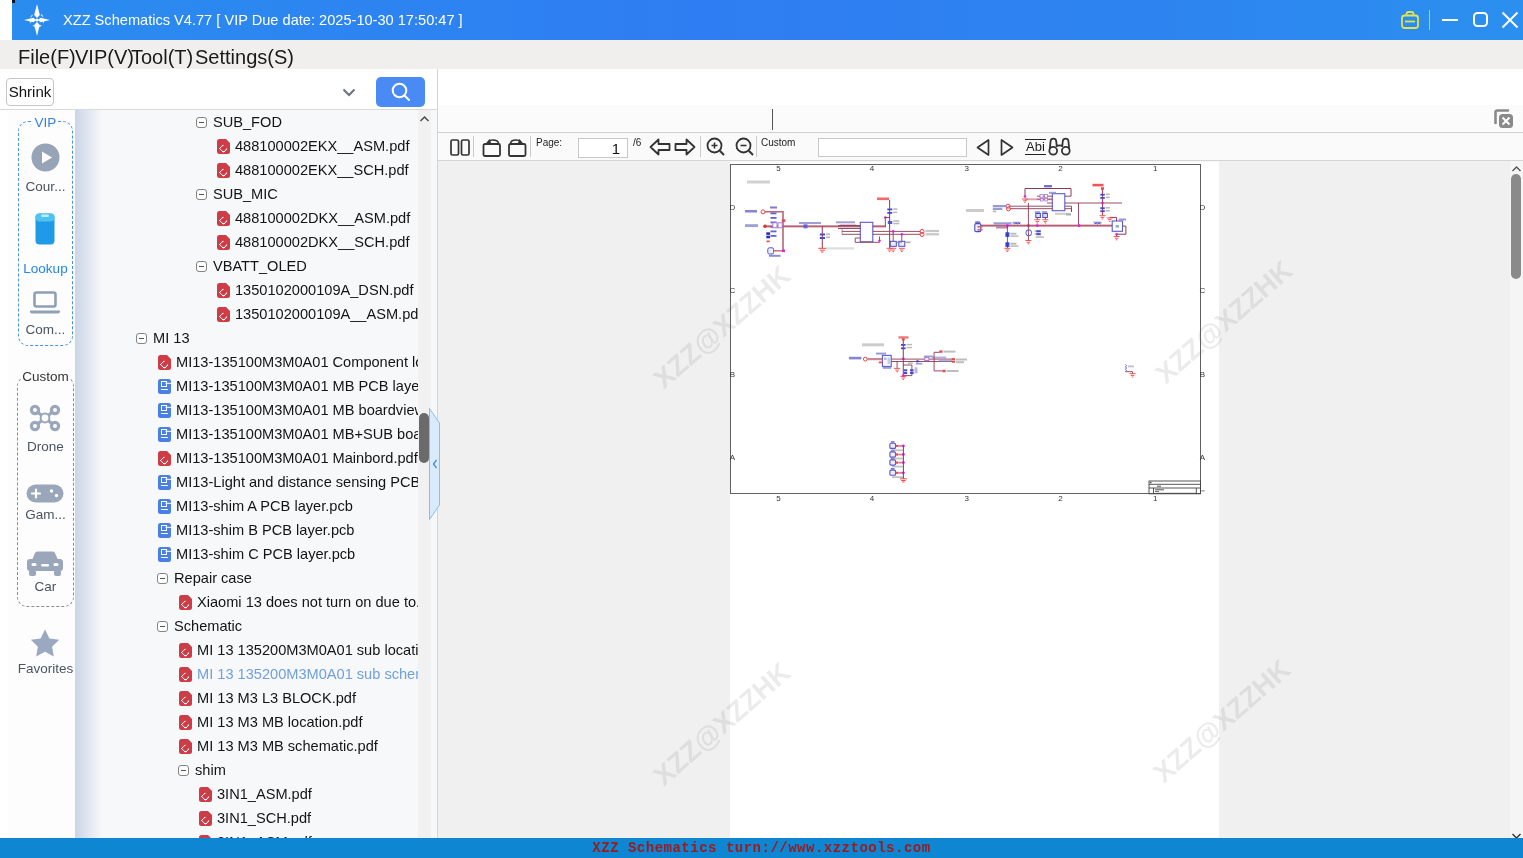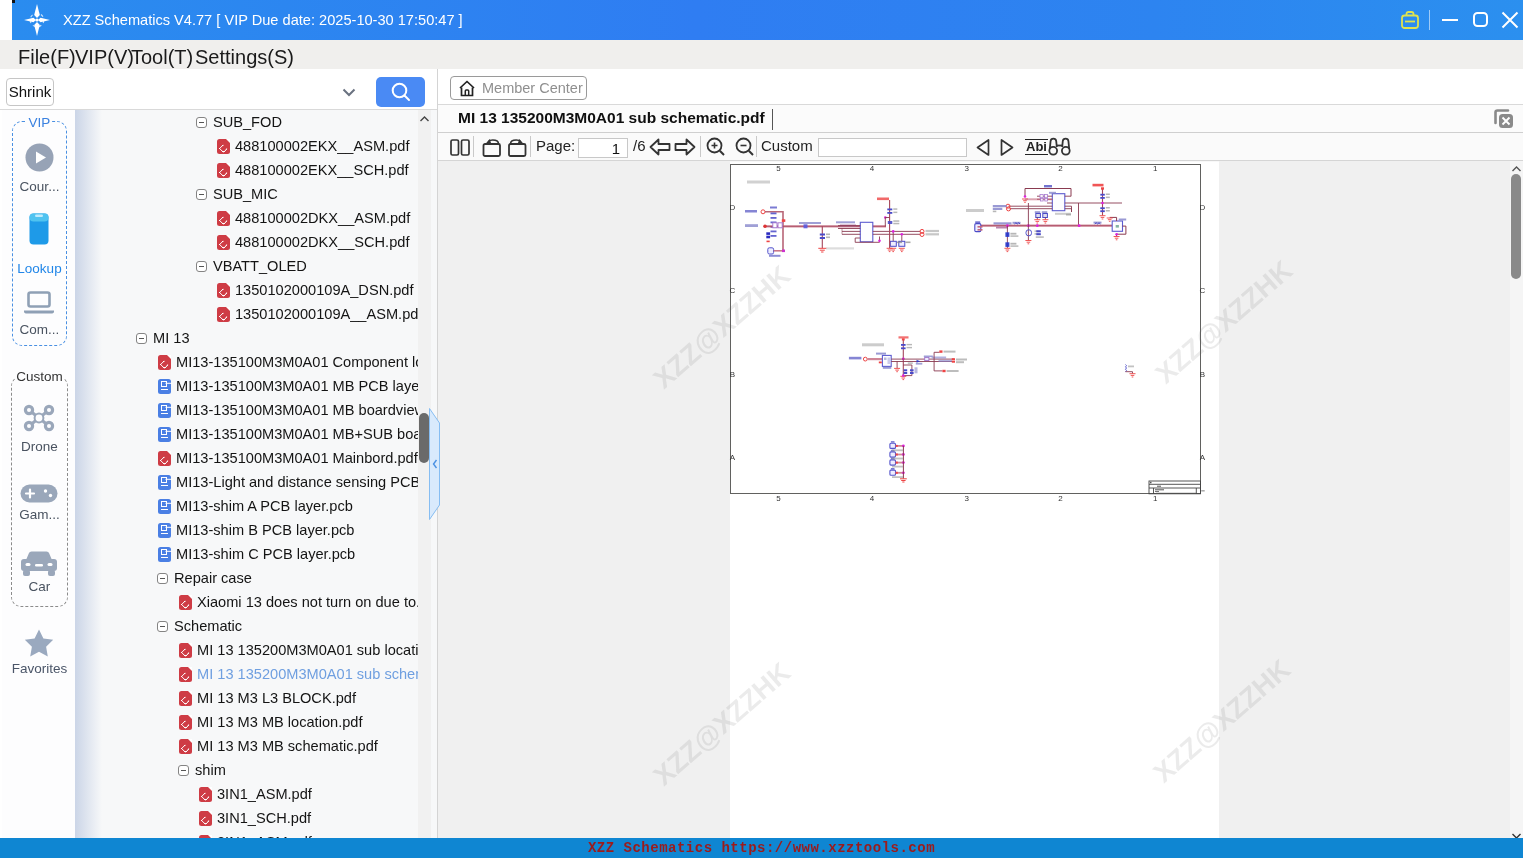--- a/index.html
+++ b/index.html
@@ -216,16 +216,6 @@
     <path d="M7.5 52 L4.5 56 L7.5 60" fill="none" stroke="#4a90e2" stroke-width="1.4"></path>
   </svg>
 
-  <div id="memberrow">
-    <div id="memberbtn">
-      <svg width="18" height="17" viewBox="0 0 18 17" style="position:absolute;left:7px;top:3px">
-        <path d="M2 8 L9 1.5 L16 8" fill="none" stroke="#222" stroke-width="1.7" stroke-linejoin="round"></path>
-        <path d="M3.5 7.5 V15.5 H14.5 V7.5" fill="none" stroke="#222" stroke-width="1.7"></path>
-        <path d="M7.3 15.5 V11 Q7.3 10 8.3 10 L9.7 10 Q10.7 10 10.7 11 V15.5" fill="none" stroke="#222" stroke-width="1.5"></path>
-      </svg>
-      <span>Member Center</span>
-    </div>
-  </div>
   <div id="tabrow">
     <span class="tabtxt">MI 13 135200M3M0A01 sub schematic.pdf</span>
     <div id="tabsep"></div>

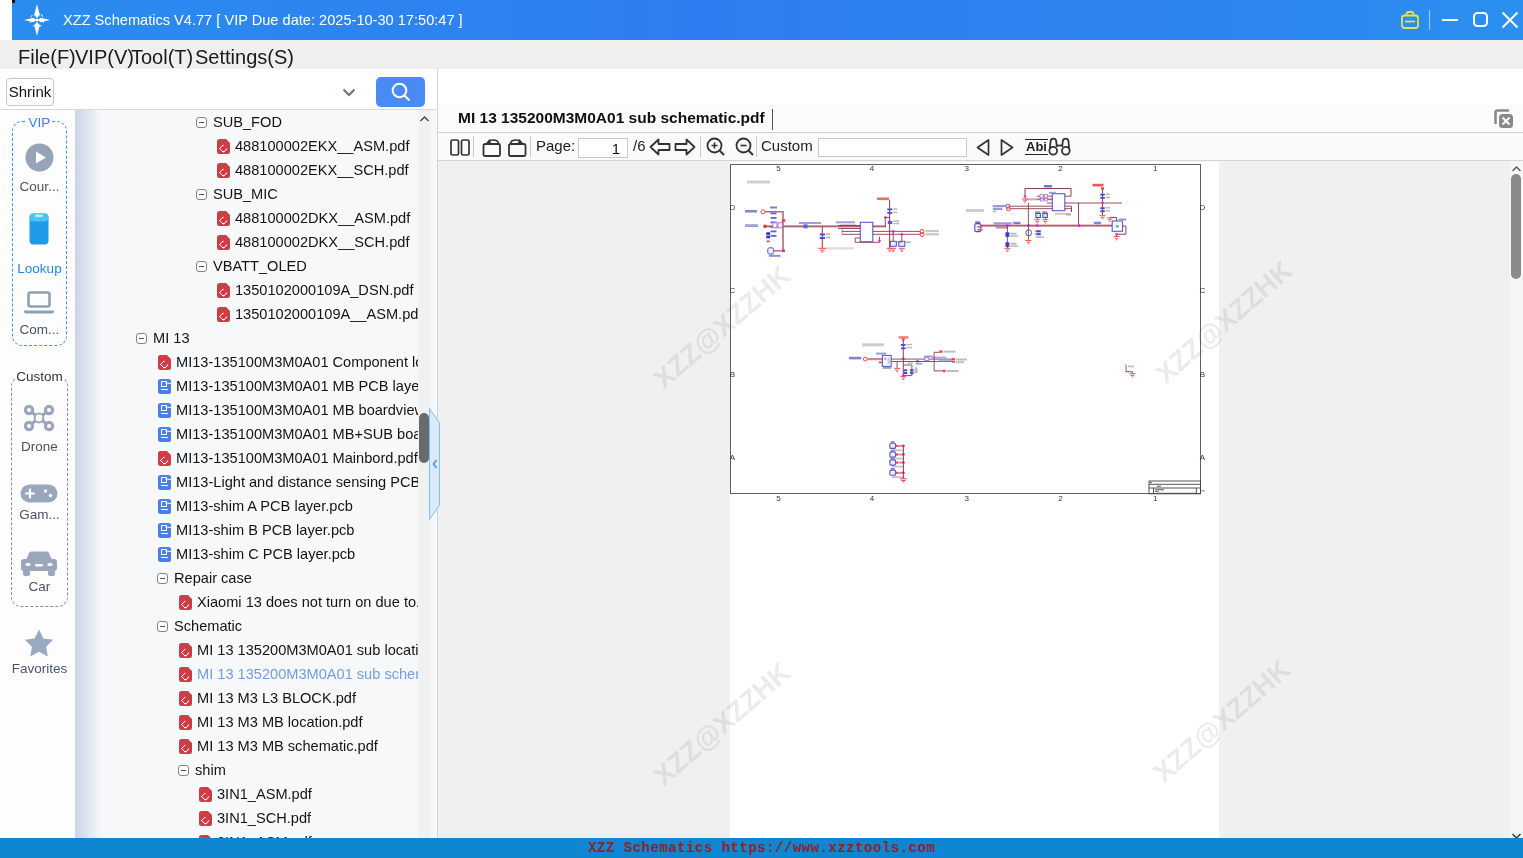--- a/index.html
+++ b/index.html
@@ -19,7 +19,7 @@
 #searchbox .ph { position:absolute; left:12px; top:5px; font-size:15px; color:#b3bac4; }
 #searchbtn { position:absolute; left:376px; top:8px; width:49px; height:30px; border-radius:5px; background:#4a8af4; }
 
-#leftrail { position:absolute; left:2px; top:110px; width:75px; height:728px; background:#fdfdfe; border-right:1px solid #e4e4e4; }
+#leftrail { position:absolute; left:8px; top:110px; width:75px; height:728px; background:#fdfdfe; border-right:1px solid #e4e4e4; }
 .railbox { position:absolute; border-radius:10px; }
 .raillabel { position:absolute; width:75px; text-align:center; font-size:13.5px; }
 

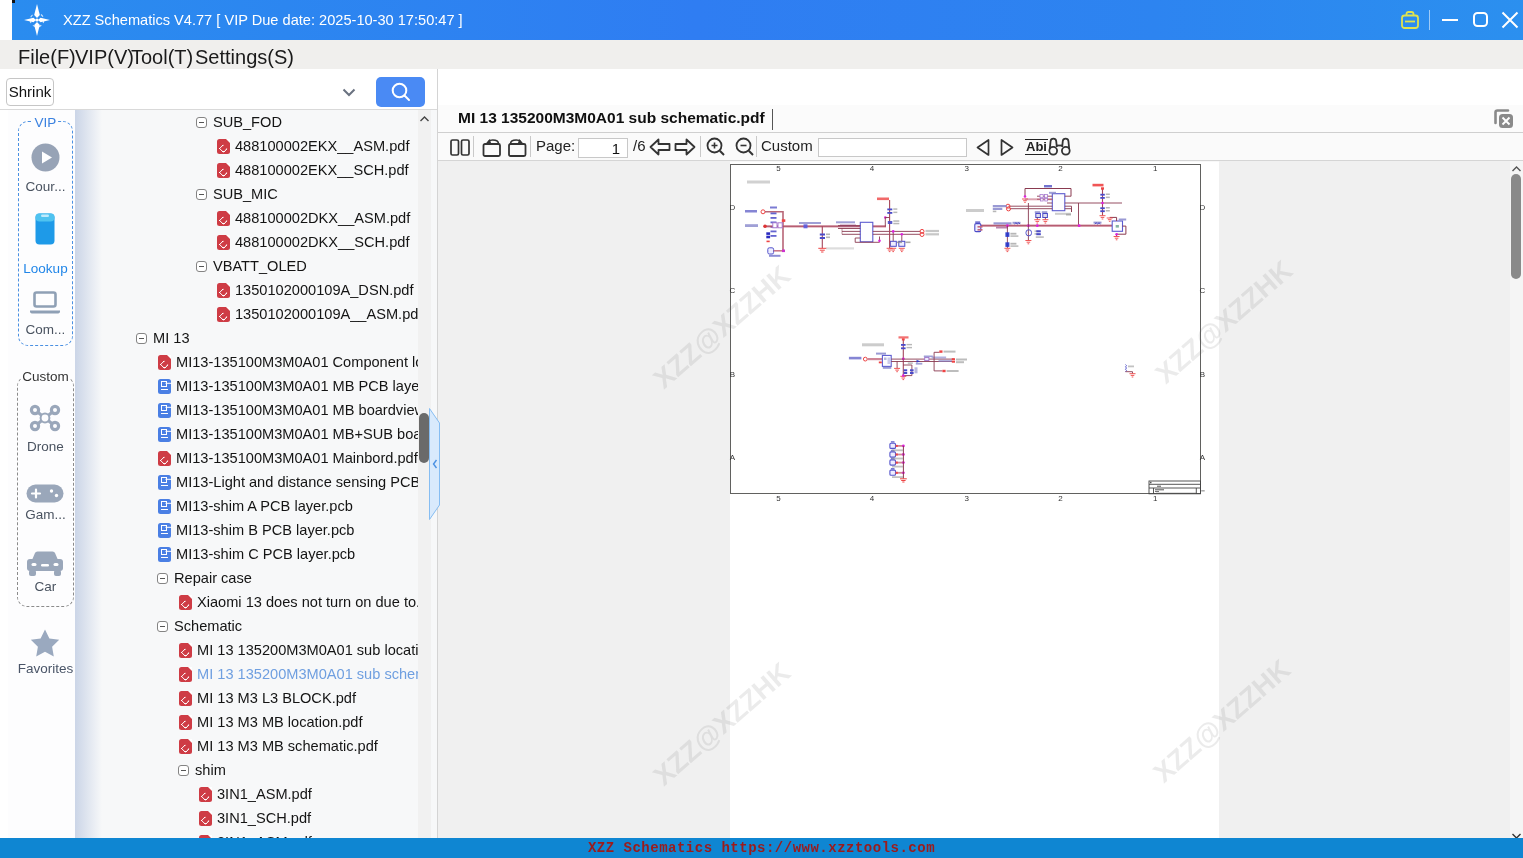--- a/index.html
+++ b/index.html
@@ -217,7 +217,6 @@
   </svg>
 
   <div id="tabrow">
-    <span class="tabtxt">MI 13 135200M3M0A01 sub schematic.pdf</span>
     <div id="tabsep"></div>
     <svg width="19" height="19" viewBox="0 0 19 19" style="position:absolute;left:1056px;top:4px">
       <path d="M1.5 14 V3.5 Q1.5 1.5 3.5 1.5 L14 1.5" fill="none" stroke="#8a8a8a" stroke-width="2.6" stroke-linecap="round"></path>

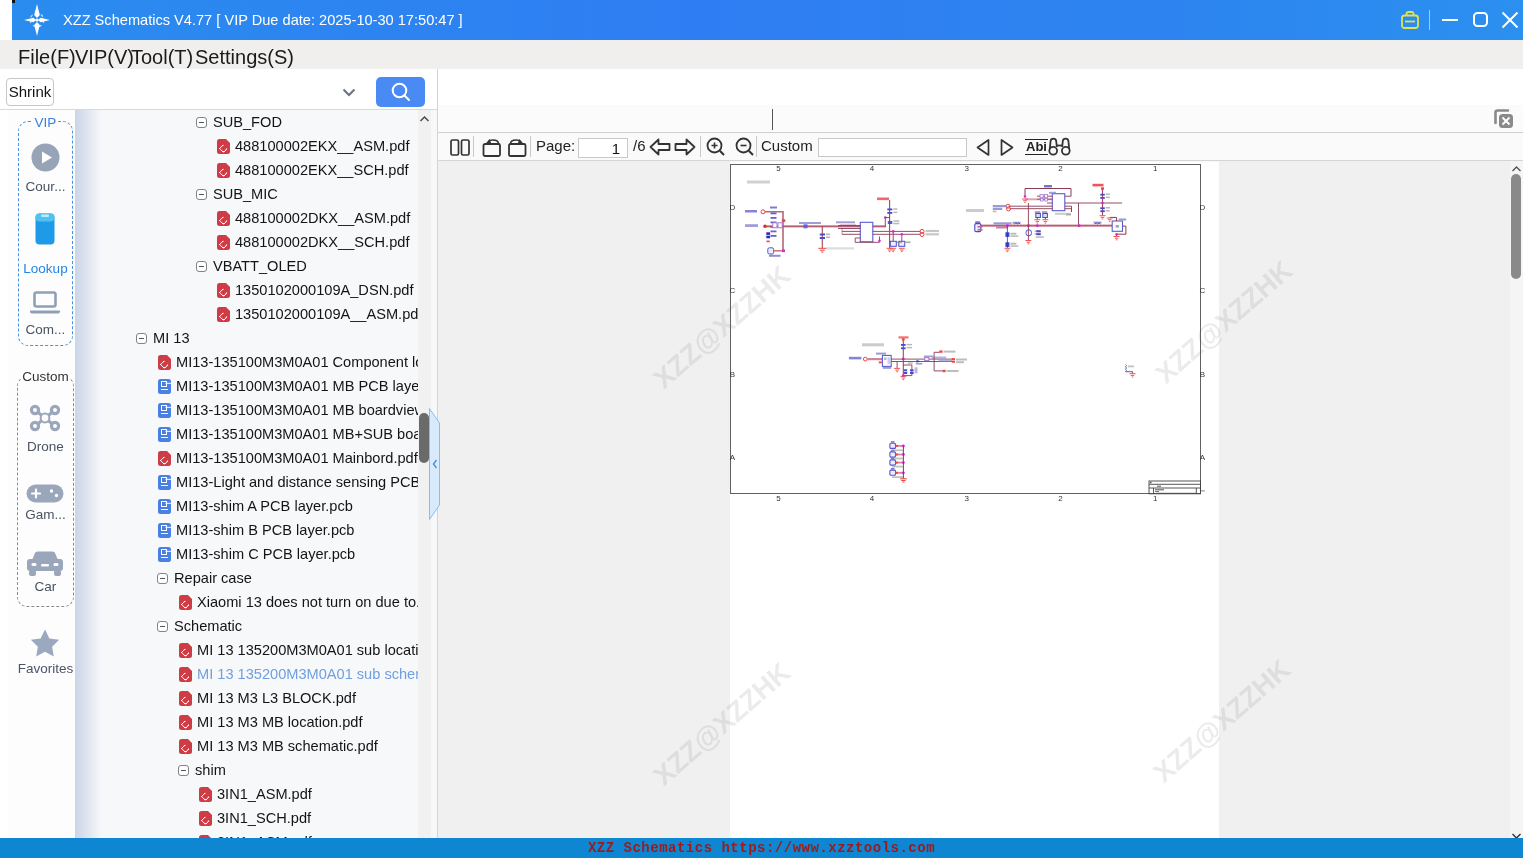--- a/index.html
+++ b/index.html
@@ -50,7 +50,7 @@
 #tabsep { position:absolute; left:334px; top:4px; width:1px; height:21px; background:#555; }
 #toolrow { position:absolute; left:438px; top:133px; width:1085px; height:28px; background:#fafafa; border-bottom:1px solid #d5d5d5; }
 .tsep { position:absolute; top:3px; width:1px; height:21px; background:#c9c9c9; }
-.tlbl { position:absolute; font-size:15px; color:#222; top:4px; }
+.tlbl { position:absolute; font-size:10px; color:#222; top:4px; }
 
 #content { position:absolute; left:438px; top:161px; width:1085px; height:677px; background:#f0f0f0; overflow:hidden; }
 #vscroll { position:absolute; left:1510px; top:161px; width:13px; height:677px; background:#f5f5f5; }

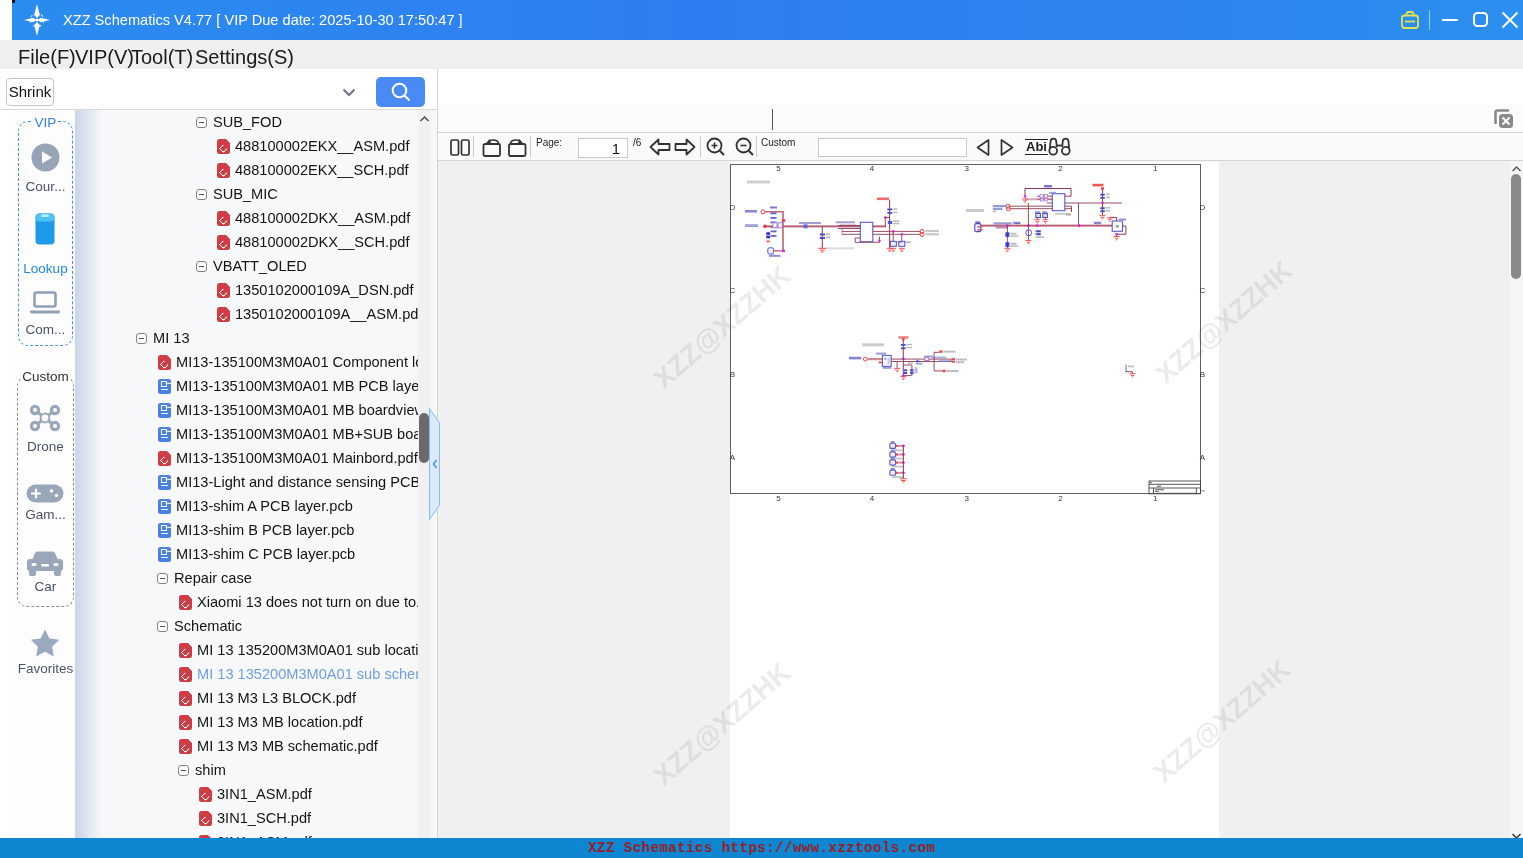--- a/index.html
+++ b/index.html
@@ -270,7 +270,7 @@
     <svg width="16" height="19" viewBox="0 0 16 19" style="position:absolute;left:561px;top:5px">
       <path d="M2.5 2 V17 L13.5 9.5 Z" fill="none" stroke="#333" stroke-width="1.7" stroke-linejoin="round"></path>
     </svg>
-    <span style="position:absolute;left:587px;top:5.5px;font-size:13px;font-weight:bold;color:#222;border-top:1.5px solid #222;border-bottom:1.5px solid #222;line-height:14px;padding:0 1px">Abi</span>
+    <span style="position:absolute;left:587px;top:5.5px;font-size:13px;font-weight:normal;color:#222;border-top:1.5px solid #222;border-bottom:1.5px solid #222;line-height:14px;padding:0 1px">Abi</span>
     <svg width="23" height="20" viewBox="0 0 23 20" style="position:absolute;left:610px;top:4px">
       <g fill="none" stroke="#333" stroke-width="1.8">
         <circle cx="5.2" cy="13.8" r="3.9"></circle>

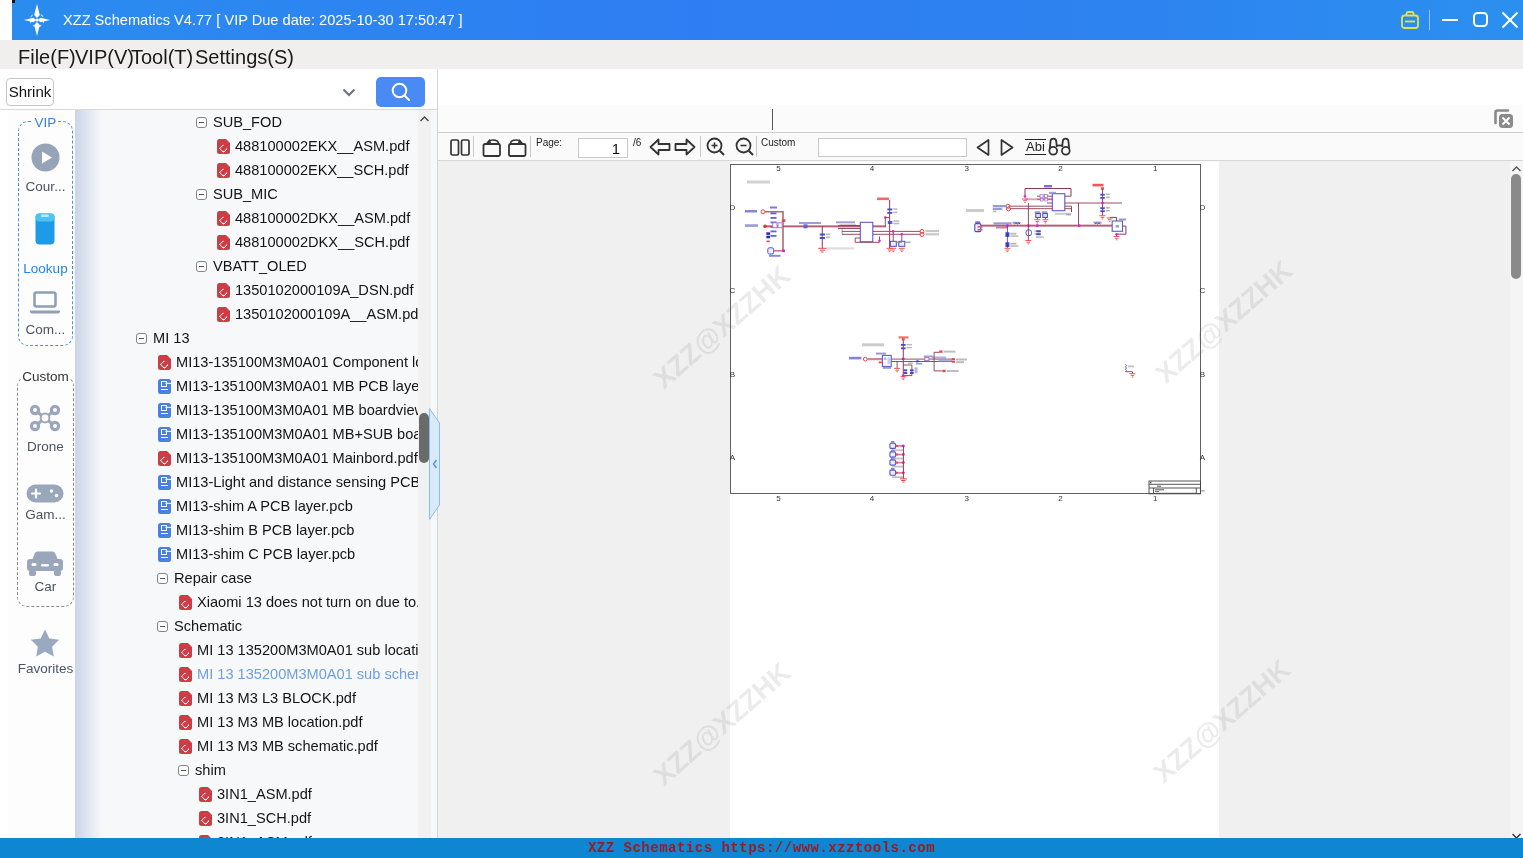--- a/index.html
+++ b/index.html
@@ -604,7 +604,7 @@
       <path d="M2.5 3 L6.5 7 L10.5 3" fill="none" stroke="#333" stroke-width="1.4"></path>
     </svg>
 
-  <div id="statusbar"><span>XZZ Schematics https://www.xzztools.com</span></div>
+  <div id="statusbar"><span>XZZ Schematics turn://www.xzztools.com</span></div>
 
 </div>
 

